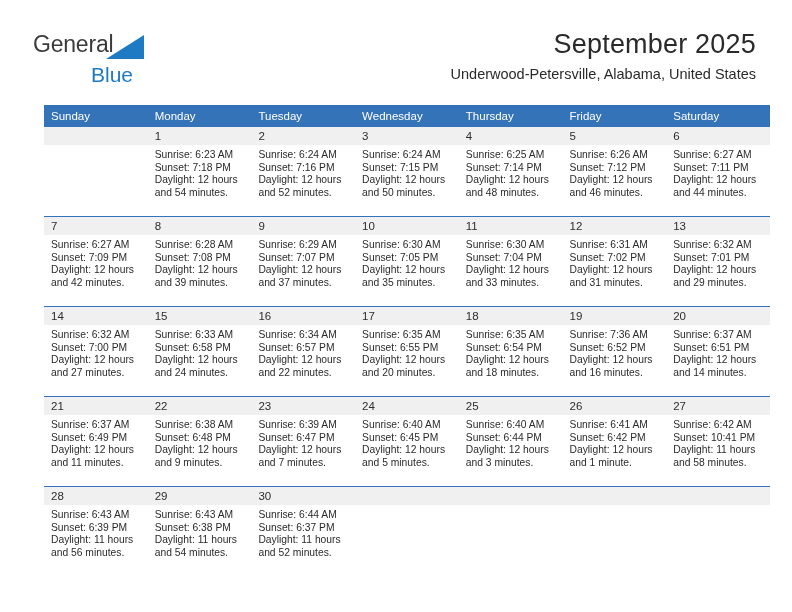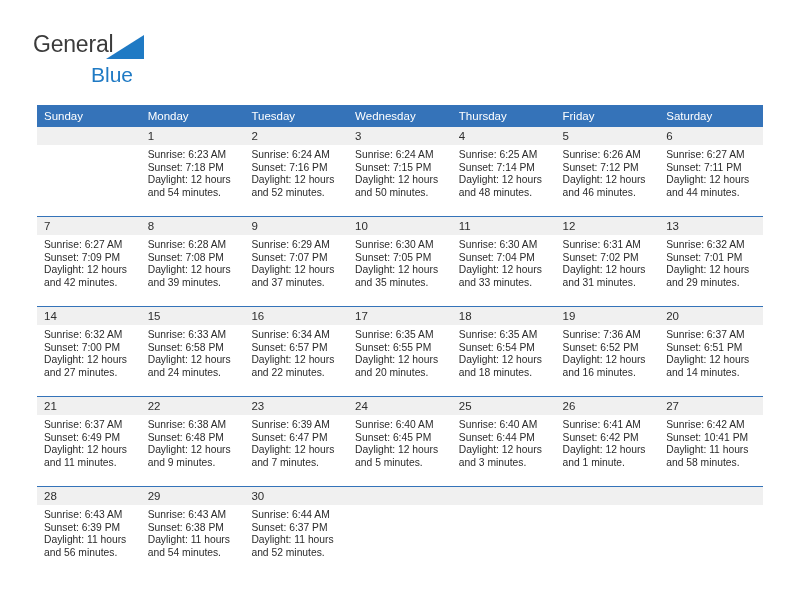--- a/index.html
+++ b/index.html
@@ -103,6 +103,10 @@
       <span class="logo-blue">Blue</span>
     </div>
 
+    <div class="title-block">
+      <div class="cal-title">September 2025</div>
+      <div class="cal-subtitle">Underwood-Petersville, Alabama, United States</div>
+    </div>
 
   </div>
 

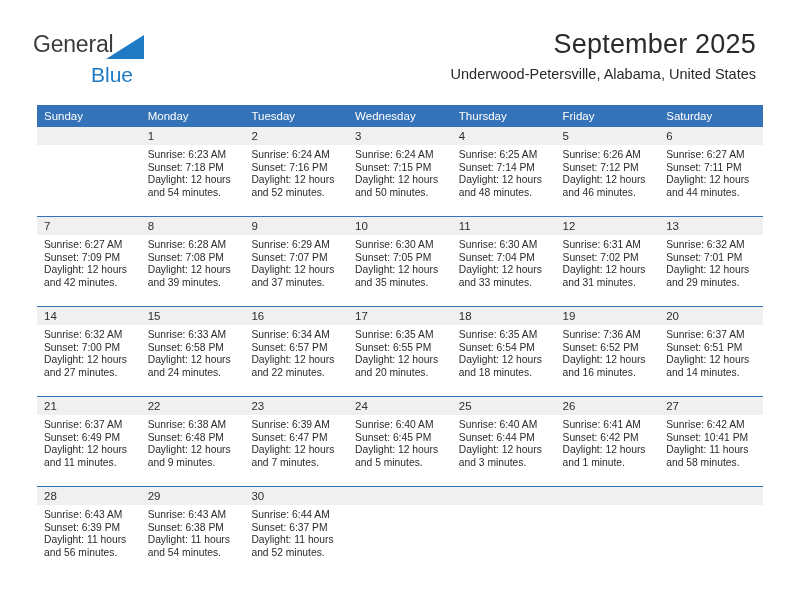--- a/index.html
+++ b/index.html
@@ -44,7 +44,7 @@
 
   
   .calendar {
-    position:absolute; left:37px; top:105px;
+    position:absolute; left:44px; top:105px;
     width:726px;
     border-collapse:collapse;
     table-layout:fixed;

